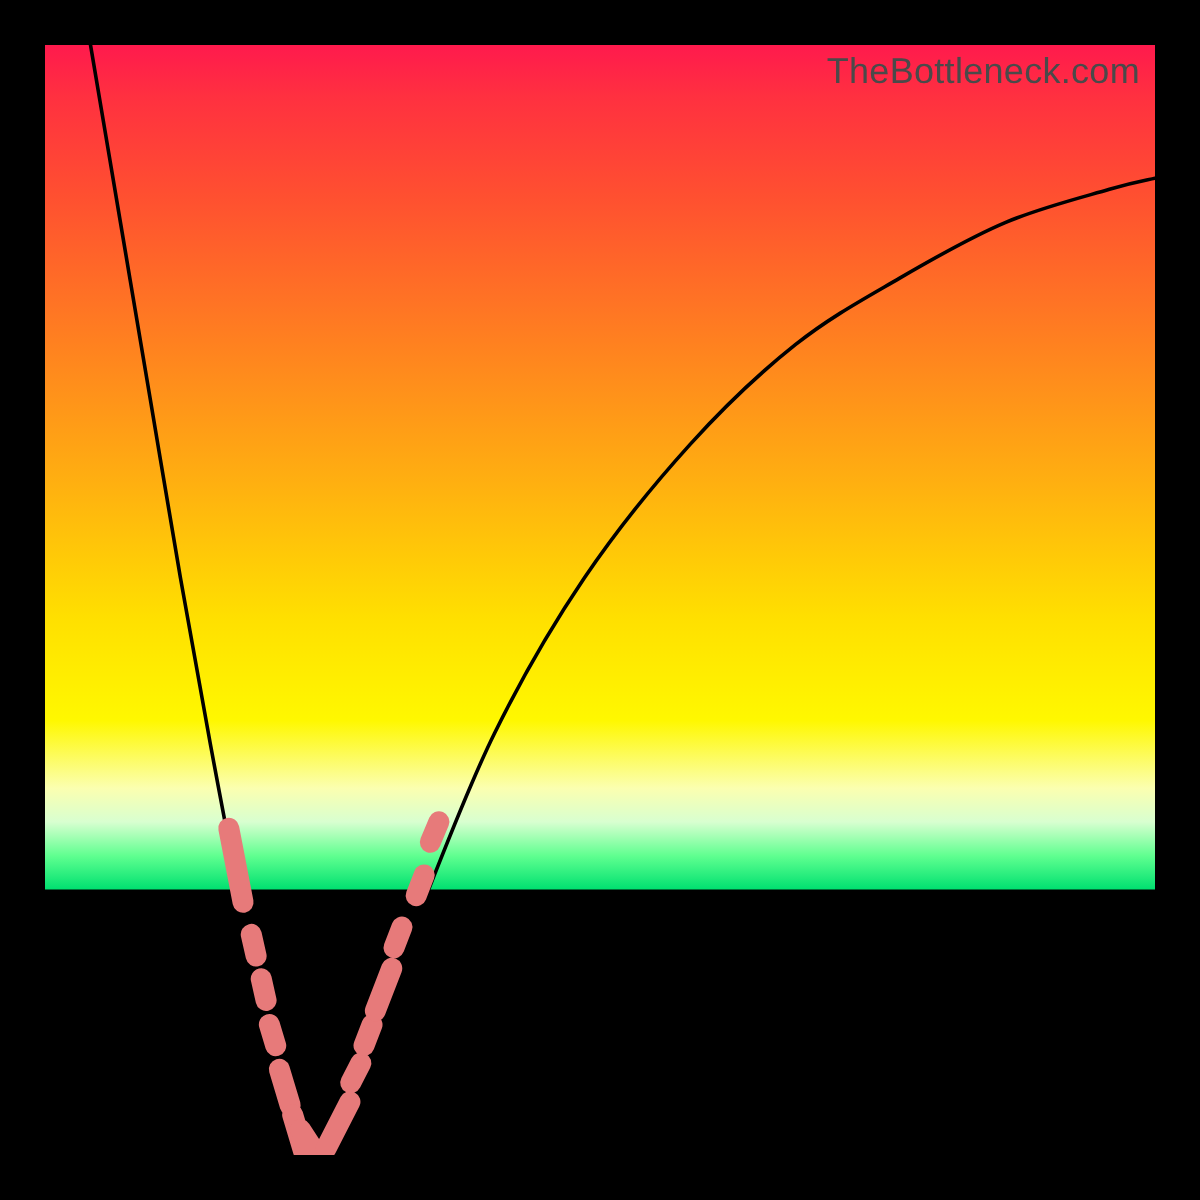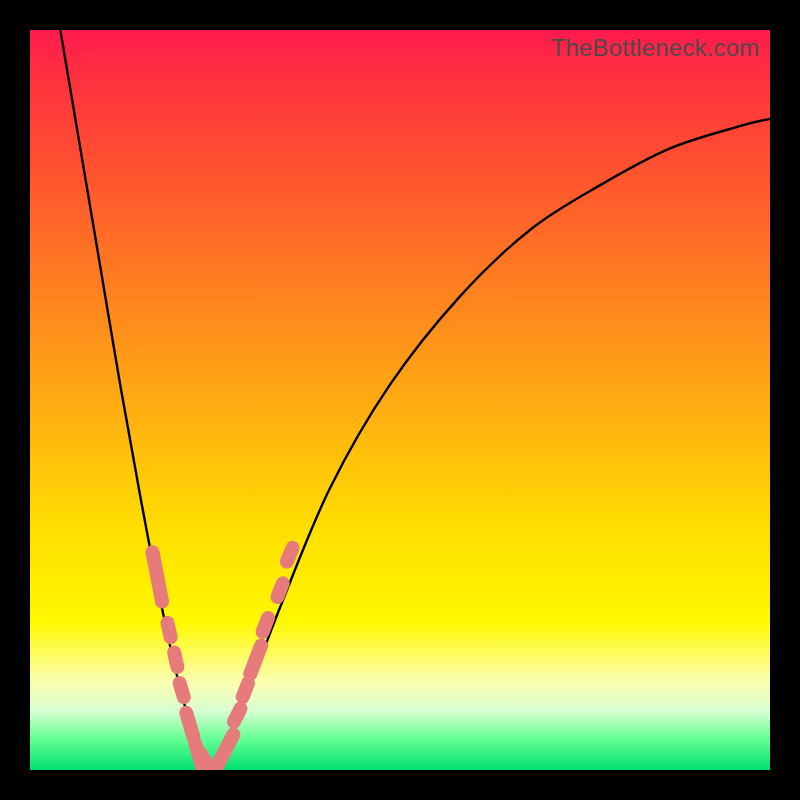--- a/index.html
+++ b/index.html
@@ -16,7 +16,7 @@
     left: 30px;
     top: 30px;
     width: 740px;
-    height: 740px;
+    height: 563px;
     background: linear-gradient(to bottom,
       #ff1a4d 0%,
       #ff3040 6%,

